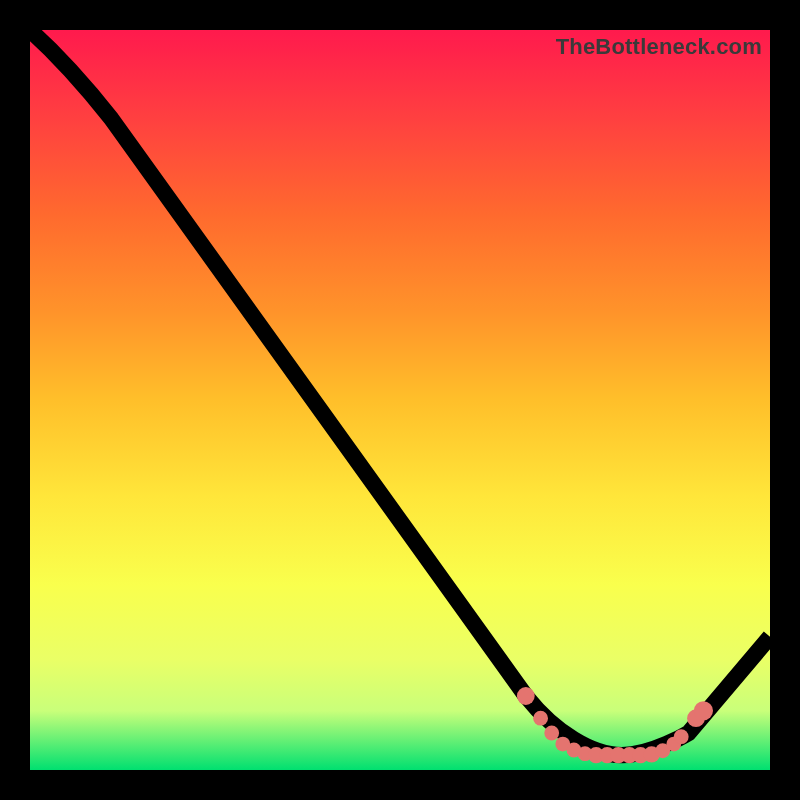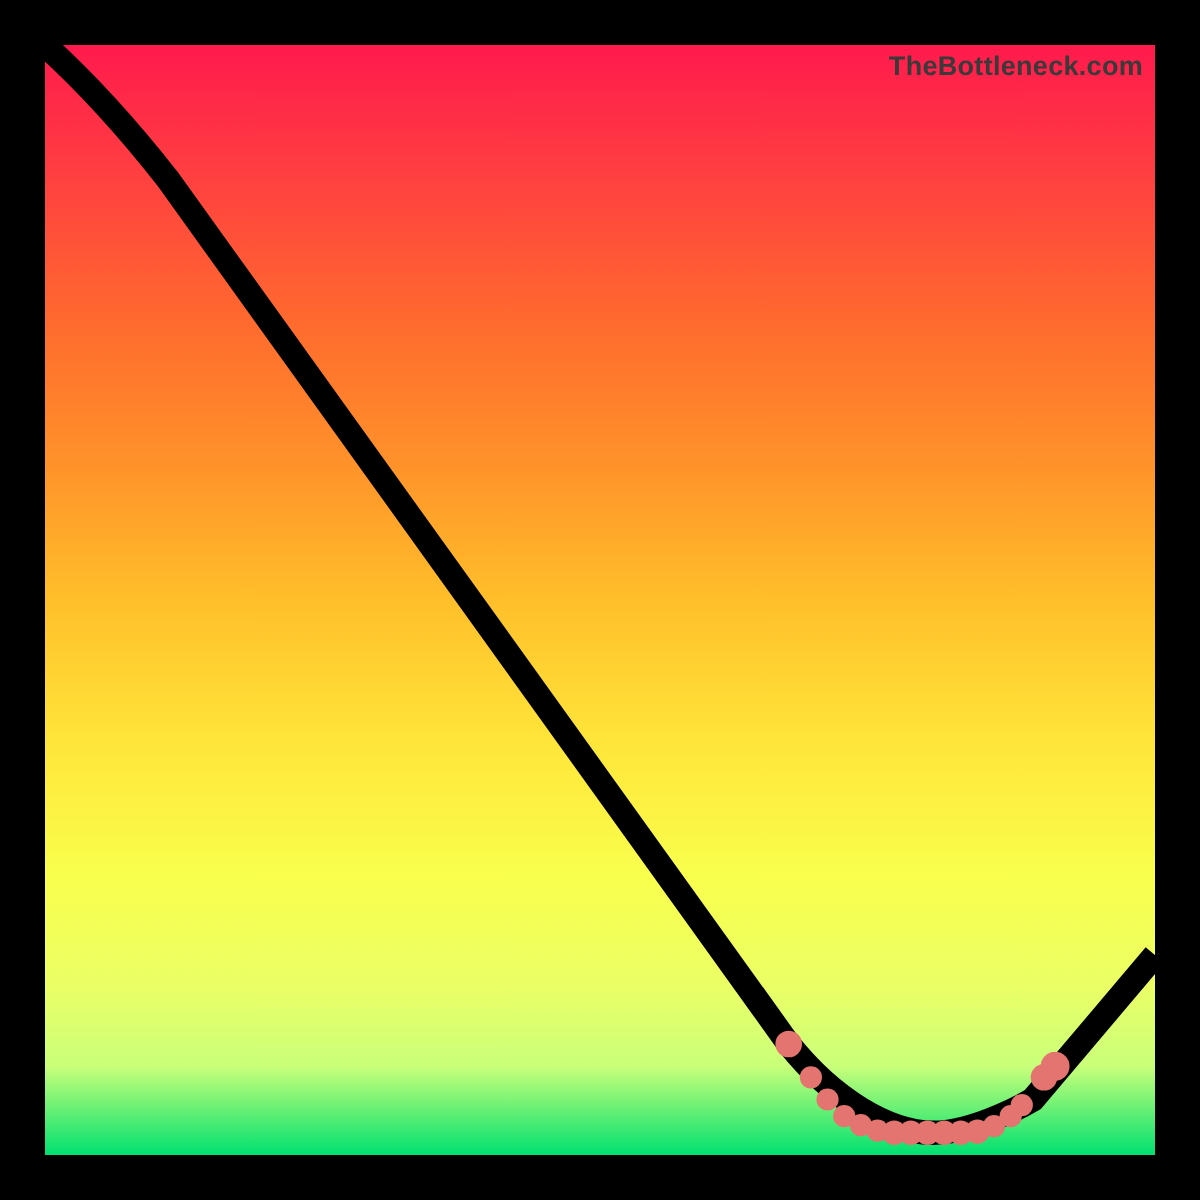--- a/index.html
+++ b/index.html
@@ -42,7 +42,7 @@
     top: 4px;
     right: 8px;
     color: #3a3a3a;
-    font-size: 18px;
+    font-size: 22px;
     font-weight: 600;
     letter-spacing: 0.2px;
     user-select: none;

